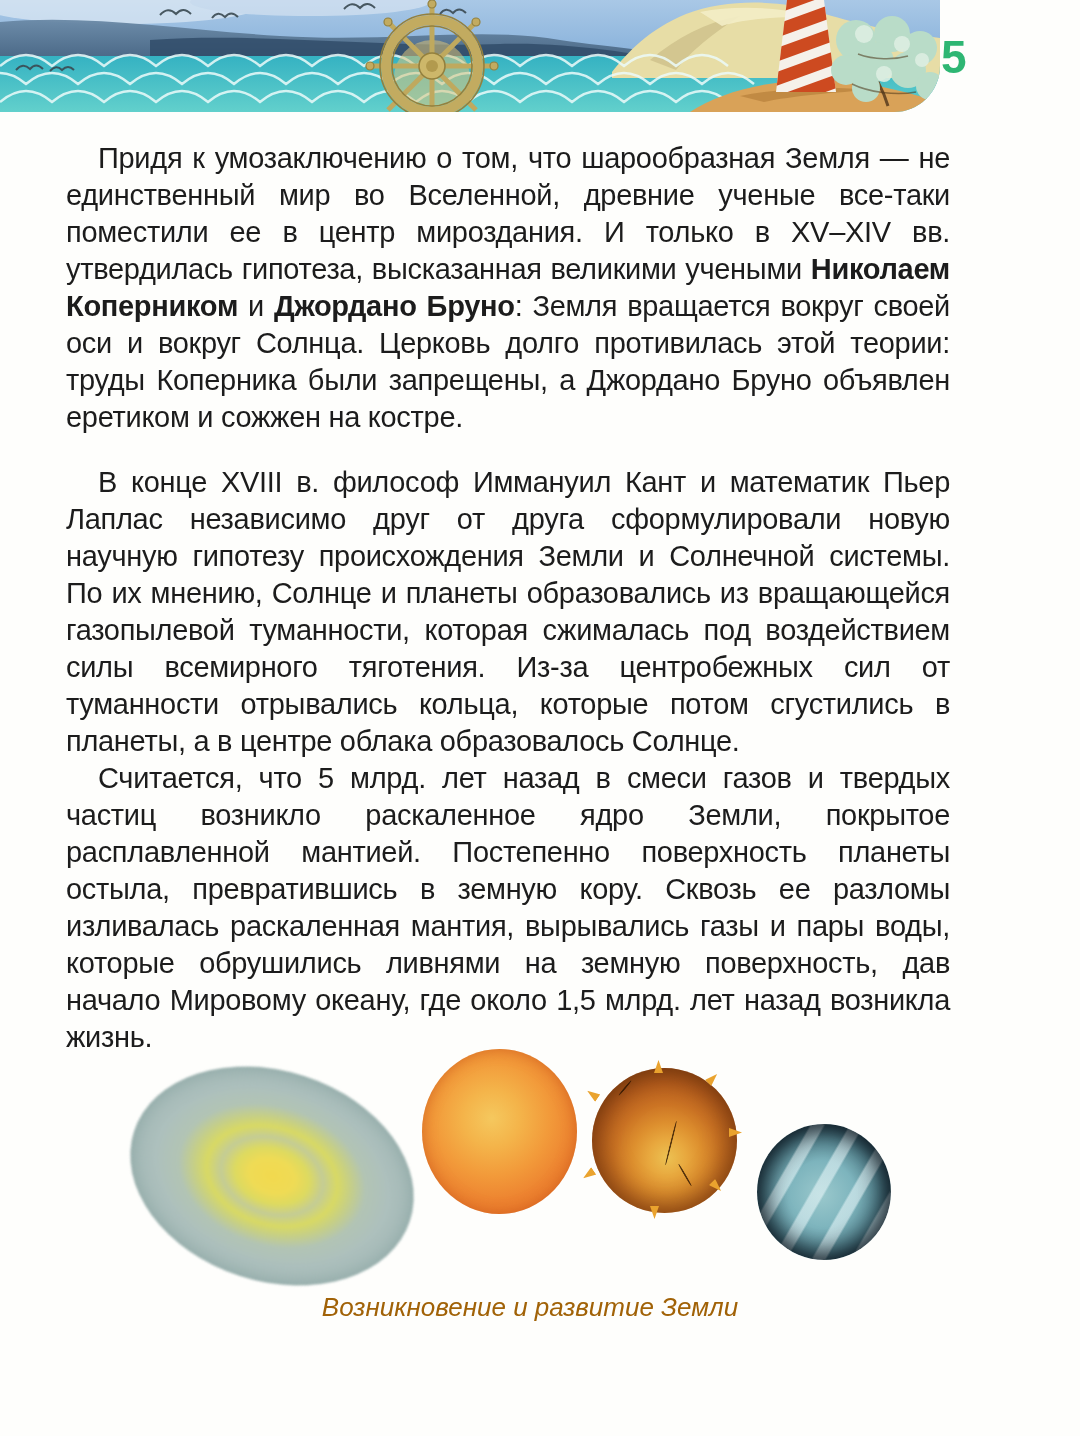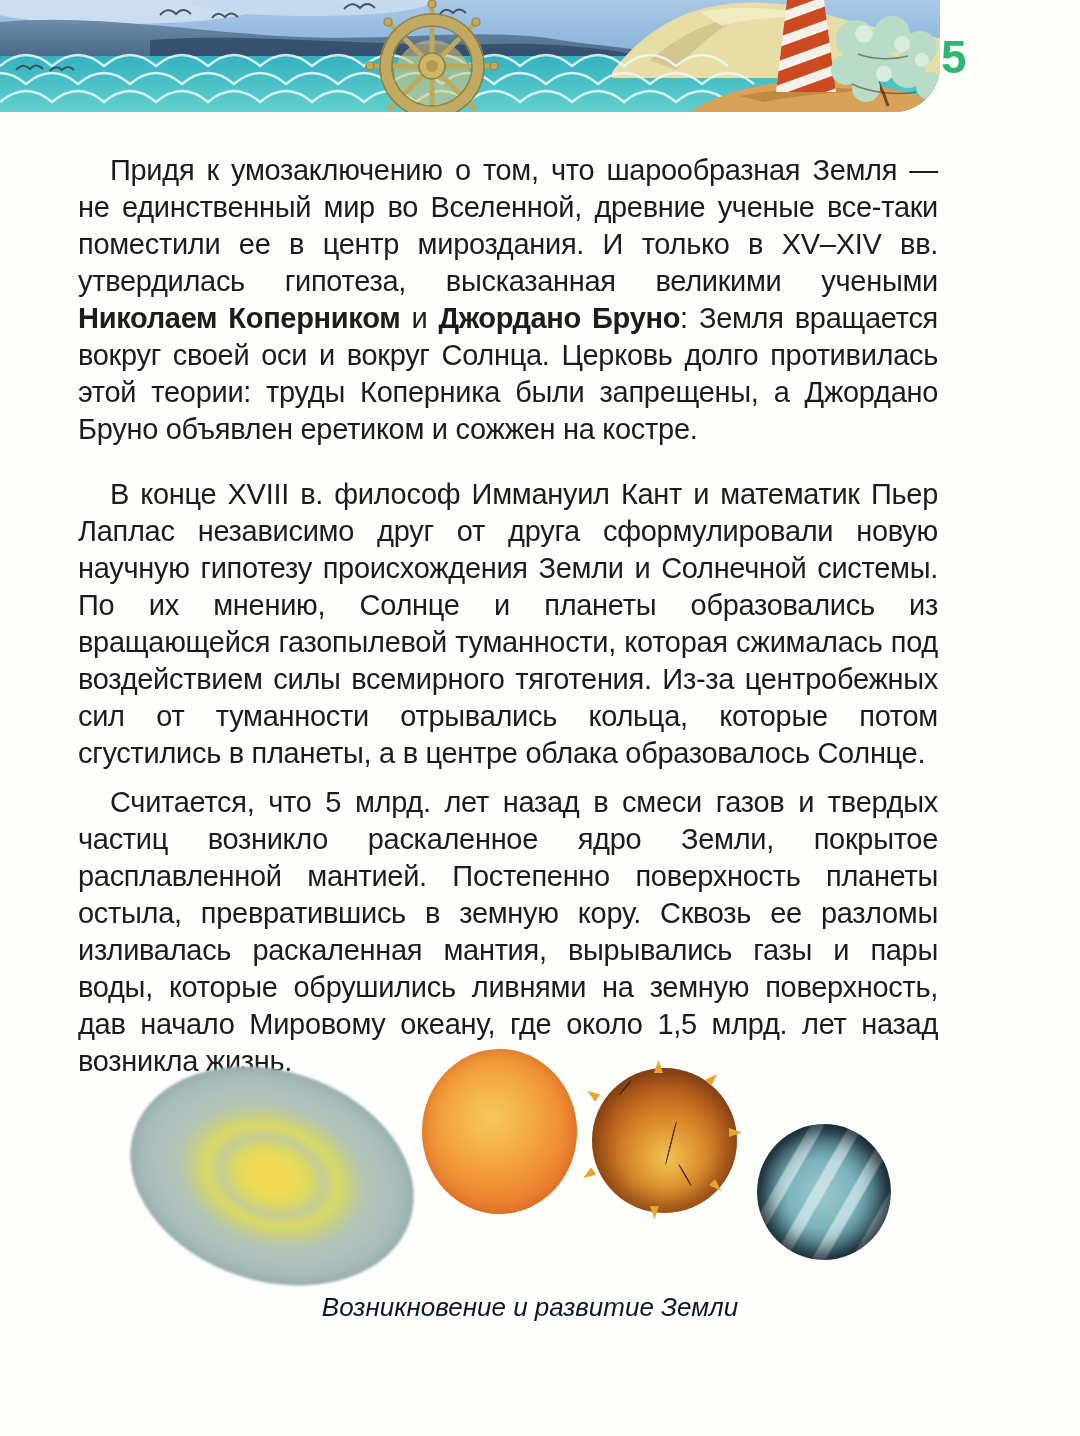--- a/index.html
+++ b/index.html
@@ -27,7 +27,7 @@
     font-size:29px;line-height:37px;letter-spacing:-0.3px;
     text-align:justify;
   }
-  .para{margin:12px;text-indent:32px;}
+  .para{margin:0;text-indent:32px;}
   .para.gap{margin-bottom:28px;}
   .para b{font-weight:bold;}
   

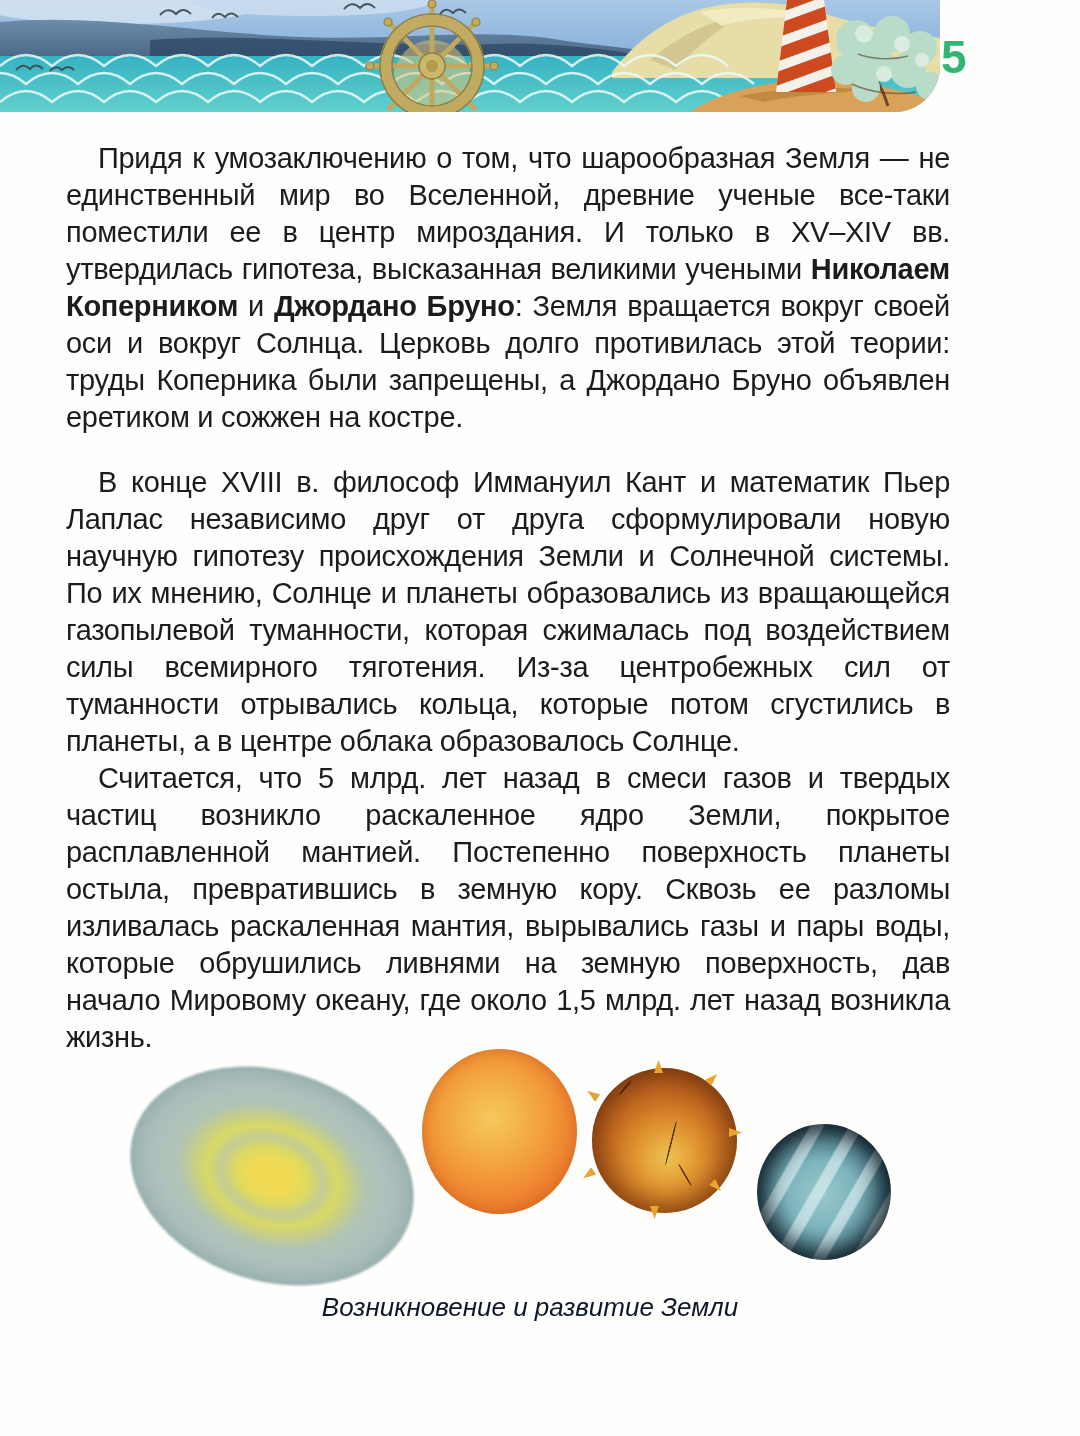--- a/index.html
+++ b/index.html
@@ -83,7 +83,7 @@
   }
   .figcaption{
     position:absolute;left:0;top:252px;width:920px;text-align:center;
-    font-style:italic;font-size:26px;letter-spacing:0;color:#0f172a;
+    font-style:italic;font-size:26px;letter-spacing:0;color:#a16207;
   }
 </style>
 </head>

